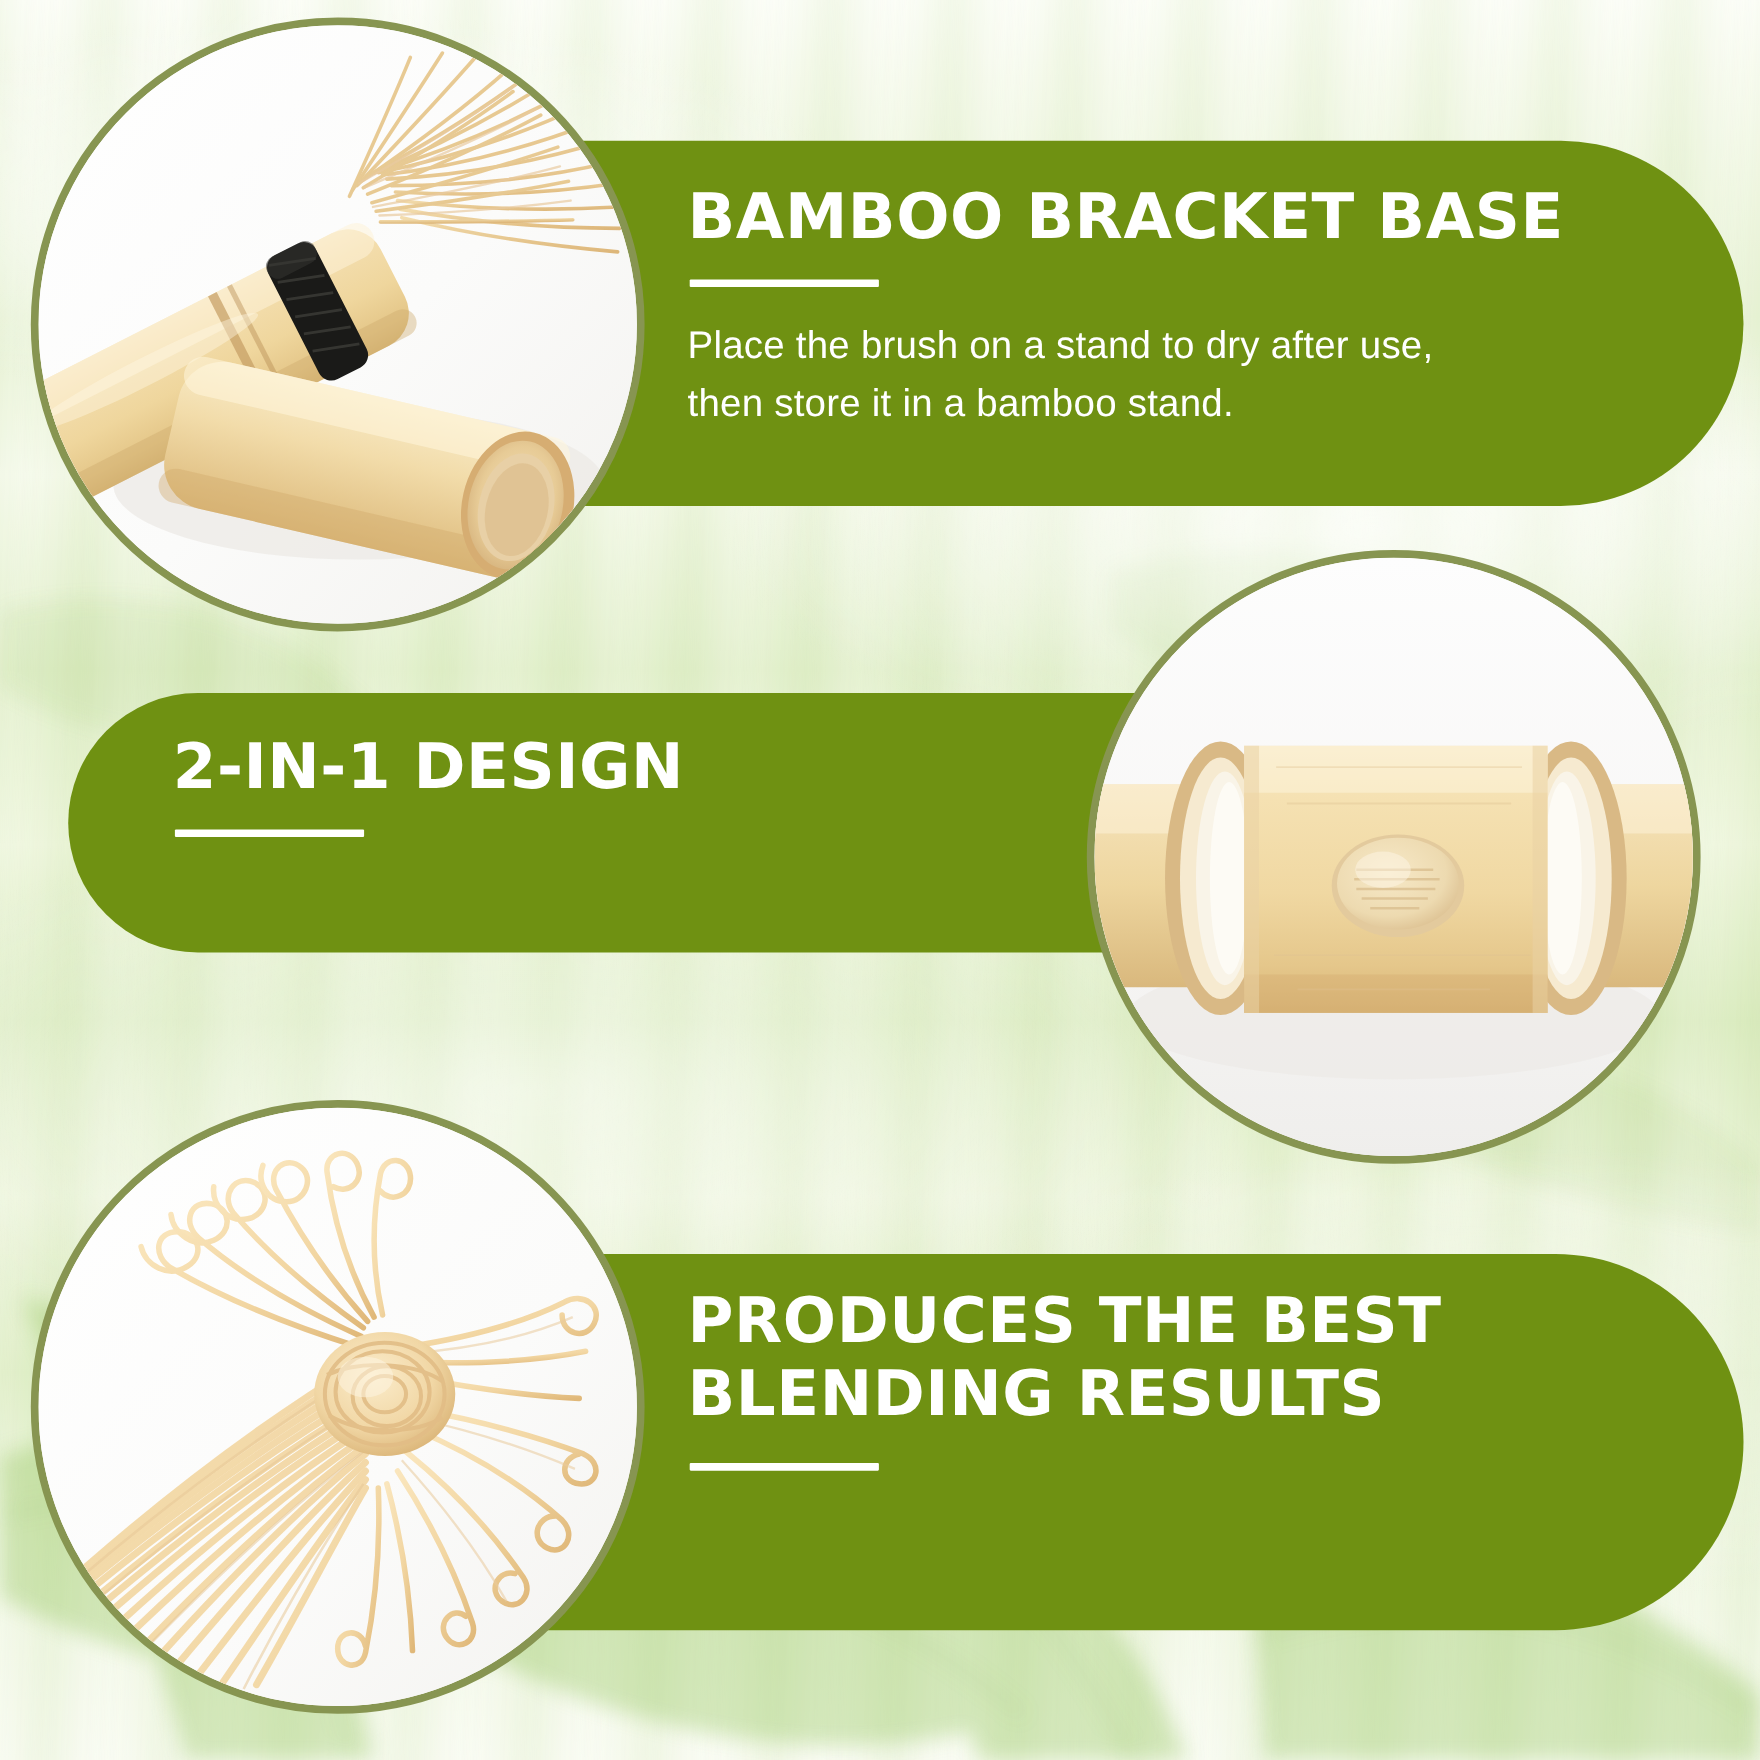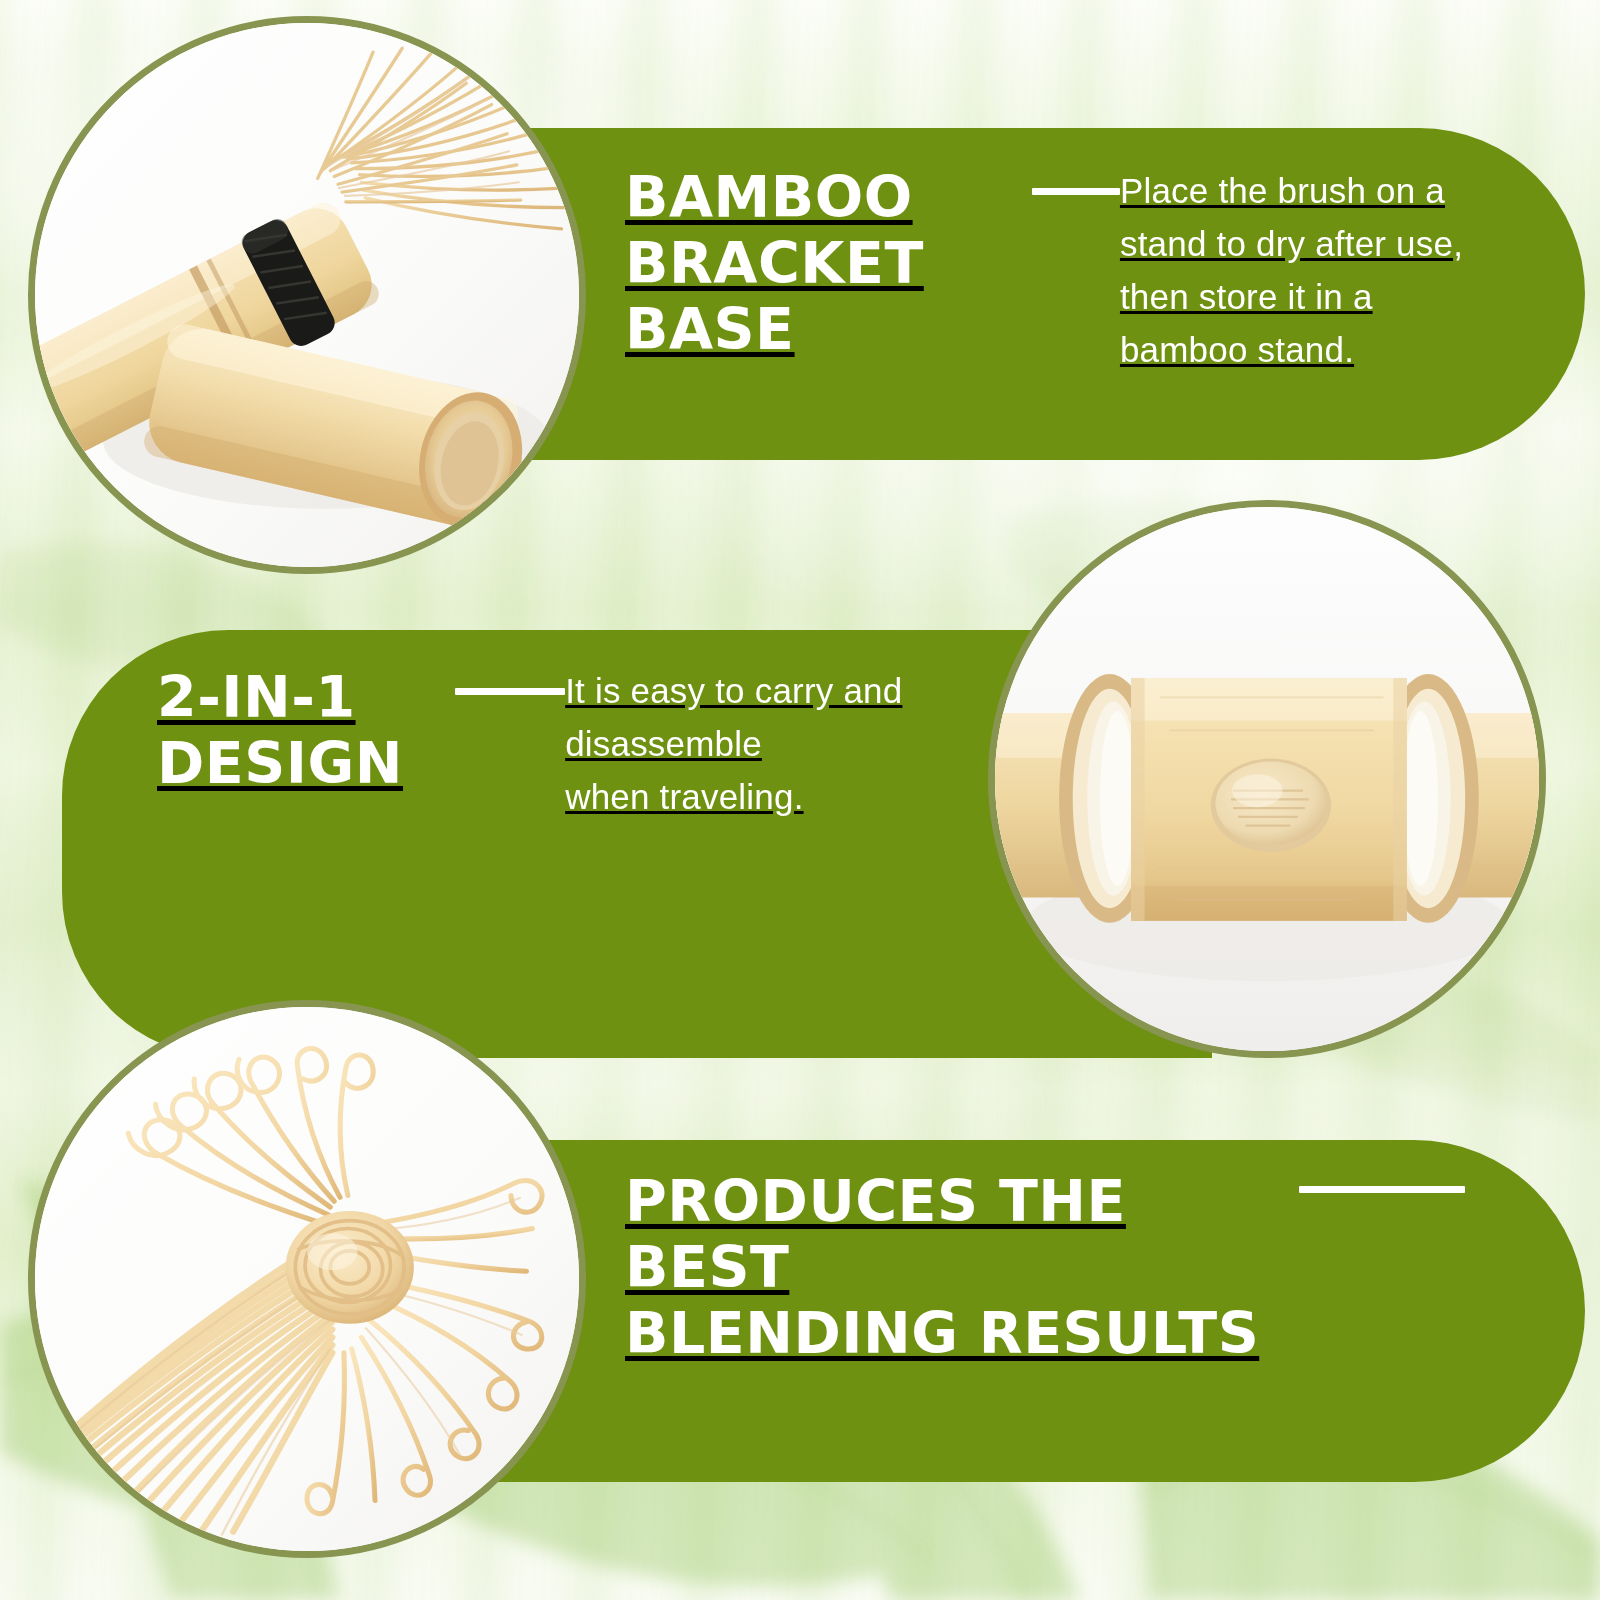--- a/index.html
+++ b/index.html
@@ -62,8 +62,7 @@
     position:absolute;
     background:#6f9112;
     display:flex;
-    flex-direction:row;
-    text-decoration:underline;
+    flex-direction:column;
   }
   .panel.p1{
     left:380px; top:128px; width:1205px; height:332px;

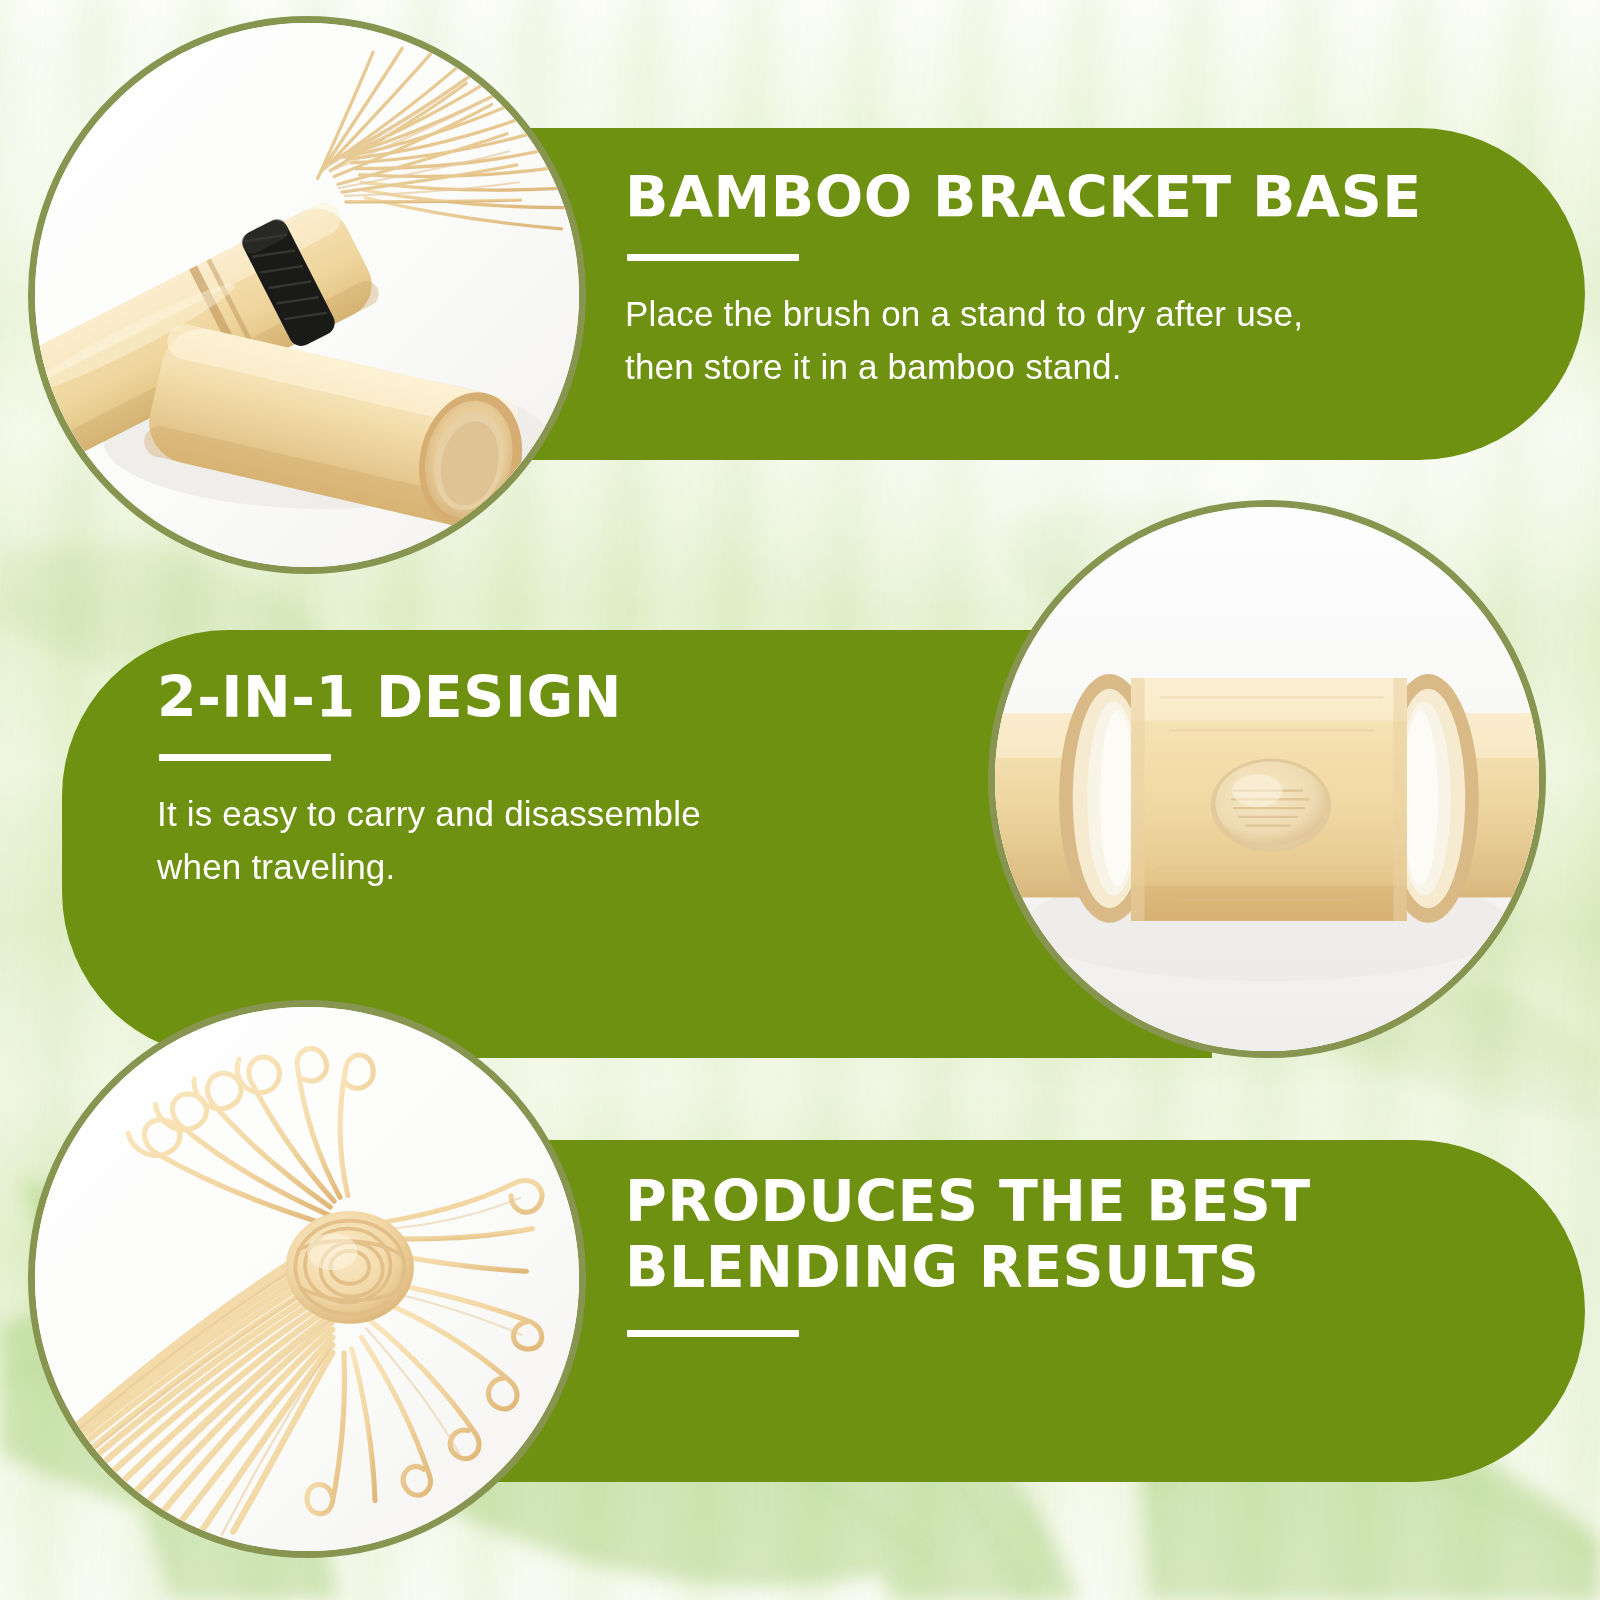--- a/index.html
+++ b/index.html
@@ -70,7 +70,7 @@
     padding:36px 120px 0 245px;
   }
   .panel.p2{
-    left:62px; top:630px; width:1150px; height:428px;
+    left:62px; top:630px; width:1150px; height:236px;
     border-radius:166px 0 0 166px;
     padding:34px 300px 0 95px;
   }

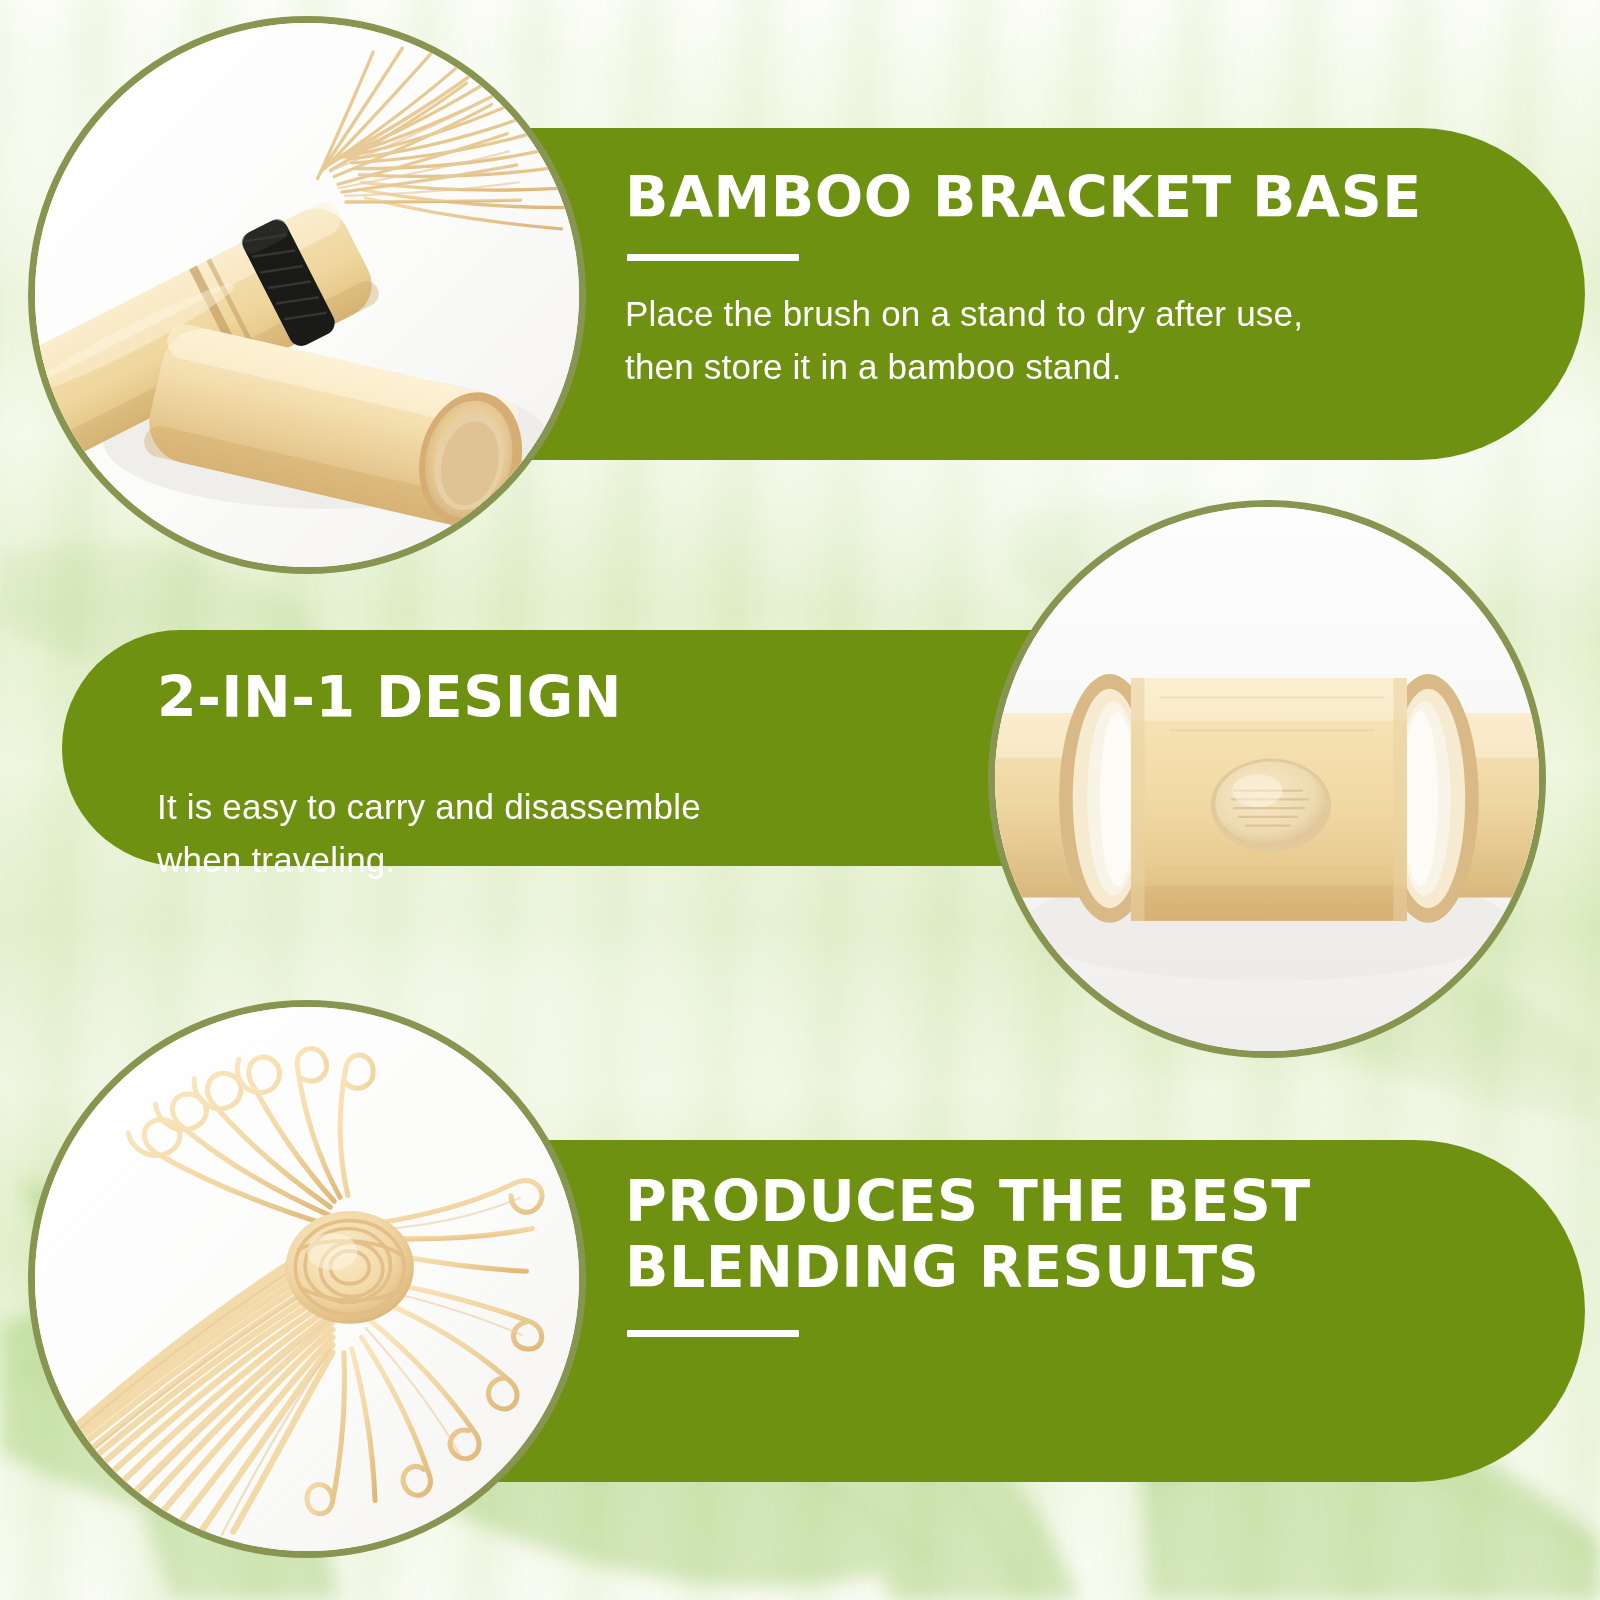--- a/index.html
+++ b/index.html
@@ -256,8 +256,6 @@
   <div class="panel p2">
     <div class="p-title">2-IN-1 DESIGN</div>
     <div class="p-rule"></div>
-    <div class="p-body">It is easy to carry and disassemble
-when traveling.</div>
   </div>
 
   <div class="photo c2">

